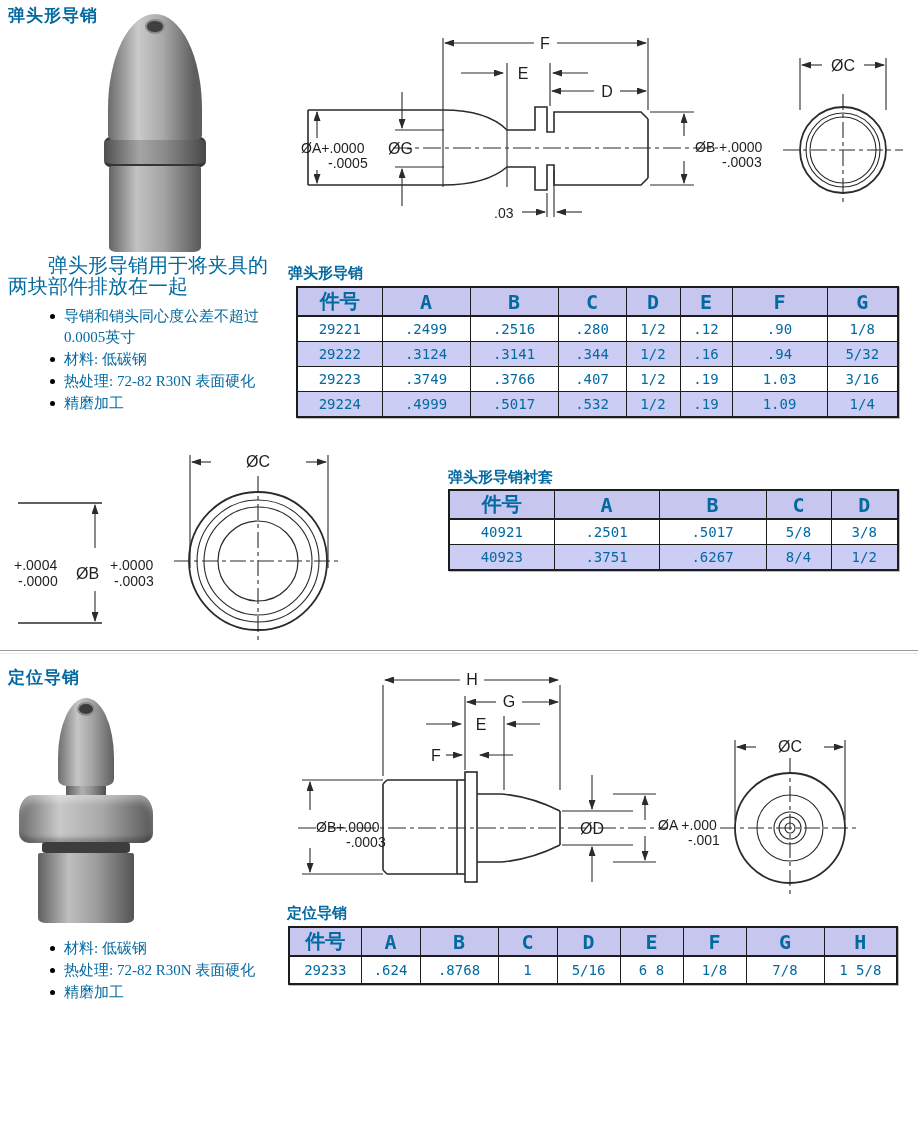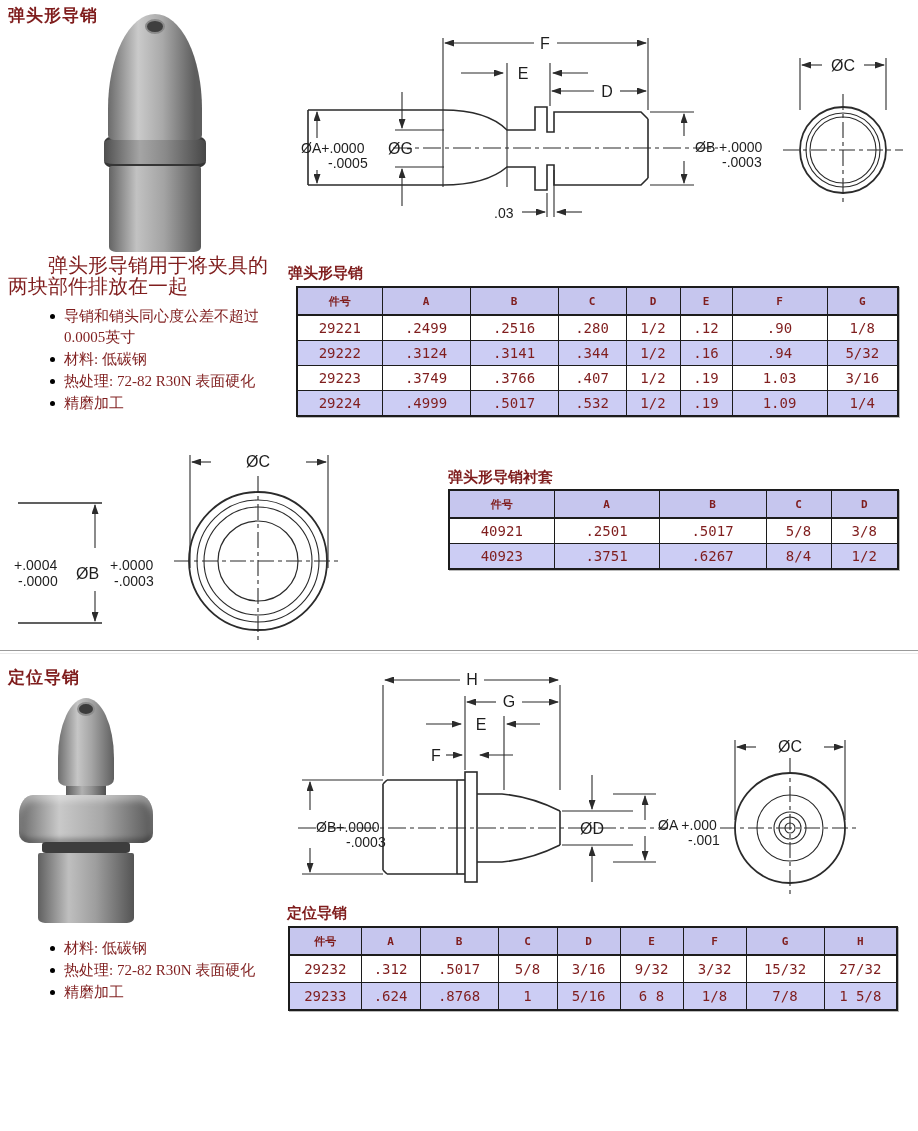--- a/index.html
+++ b/index.html
@@ -4,7 +4,7 @@
 <style>
   html,body{margin:0;padding:0;background:#fff;}
   #page{position:relative;width:918px;height:1131px;background:#fff;overflow:hidden;
-        font-family:"Liberation Serif",serif;color:#7f1d1d;}
+        font-family:"Liberation Serif",serif;color:#0369a1;}
 
   .sec-title{position:absolute;font-size:17px;font-weight:bold;letter-spacing:1px;}
   .caption{position:absolute;font-size:15px;font-weight:bold;}

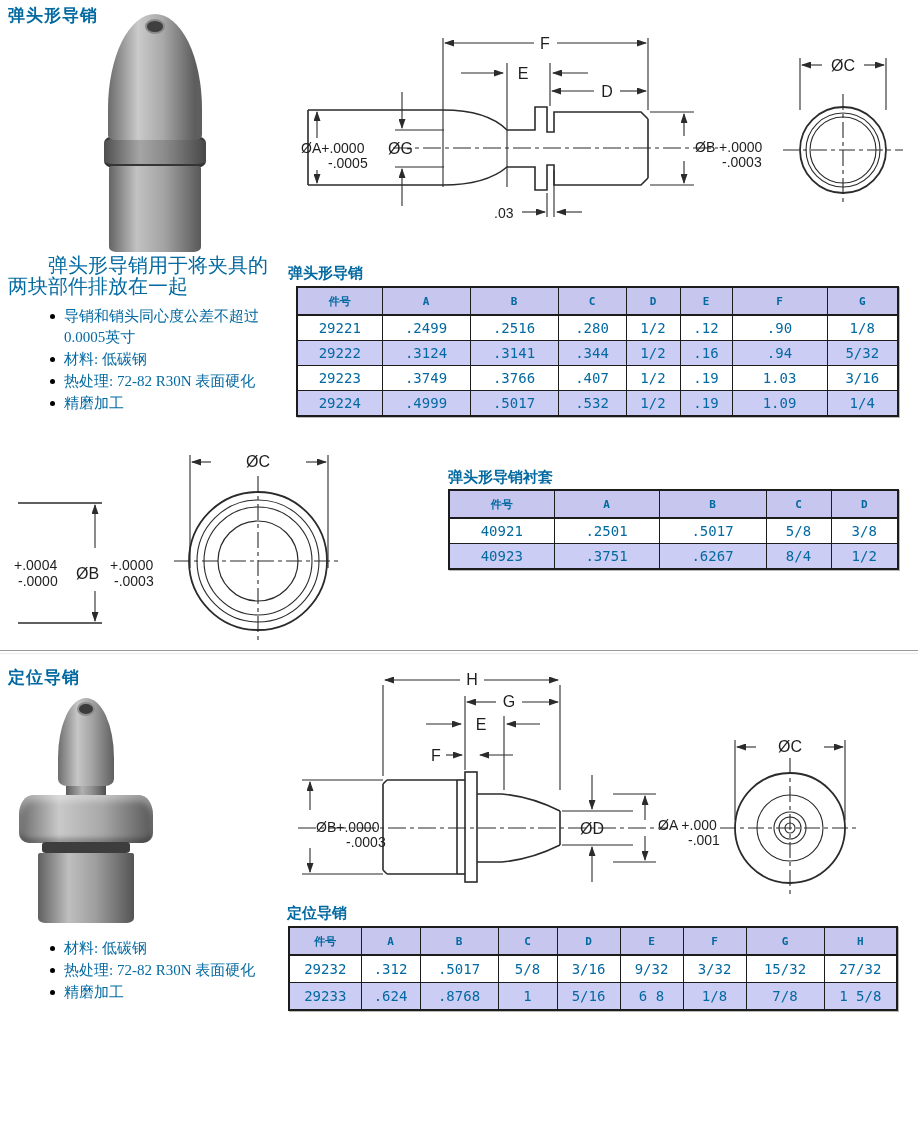--- a/index.html
+++ b/index.html
@@ -20,7 +20,7 @@
               font-family:"DejaVu Sans Mono",monospace;}
   table.parts th,table.parts td{border:1px solid #1c1c1c;text-align:center;padding:0;overflow:hidden;}
   table.parts thead th{background:var(--header-bg,#c6c6ee);border-bottom:2px solid #1c1c1c;
-                       font-size:11px;font-weight:bold;height:26px;margin-left:40px;}
+                       font-size:20px;font-weight:bold;height:26px;margin-left:40px;}
   table.parts td{font-size:14px;height:24px;}
   table.parts tbody tr:nth-child(even) td{background:var(--alt-bg,#cccdf4);}
   table.t3 td{height:26px;}

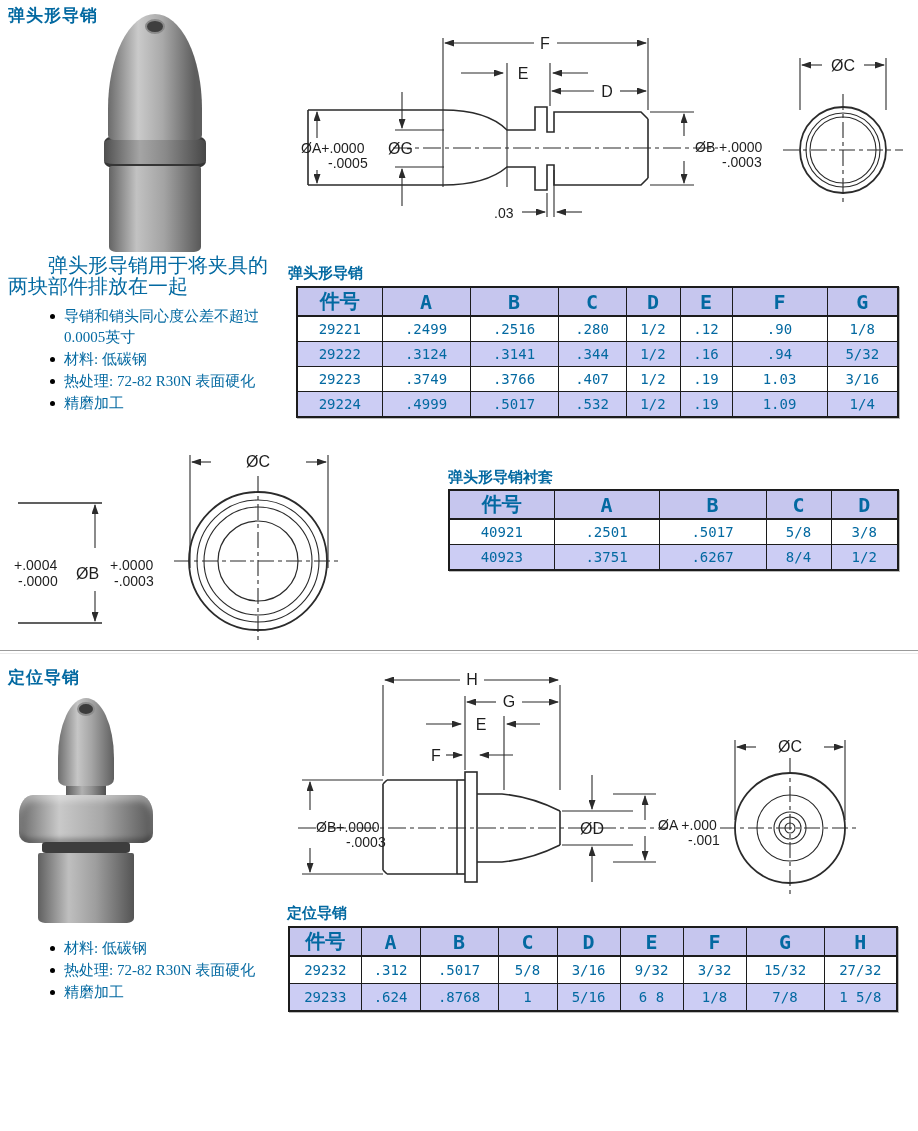--- a/index.html
+++ b/index.html
@@ -423,17 +423,6 @@
       </thead>
       <tbody>
         <tr>
-          <td>29232</td>
-          <td>.312</td>
-          <td>.5017</td>
-          <td>5/8</td>
-          <td>3/16</td>
-          <td>9/32</td>
-          <td>3/32</td>
-          <td>15/32</td>
-          <td>27/32</td>
-        </tr>
-        <tr>
           <td>29233</td>
           <td>.624</td>
           <td>.8768</td>

